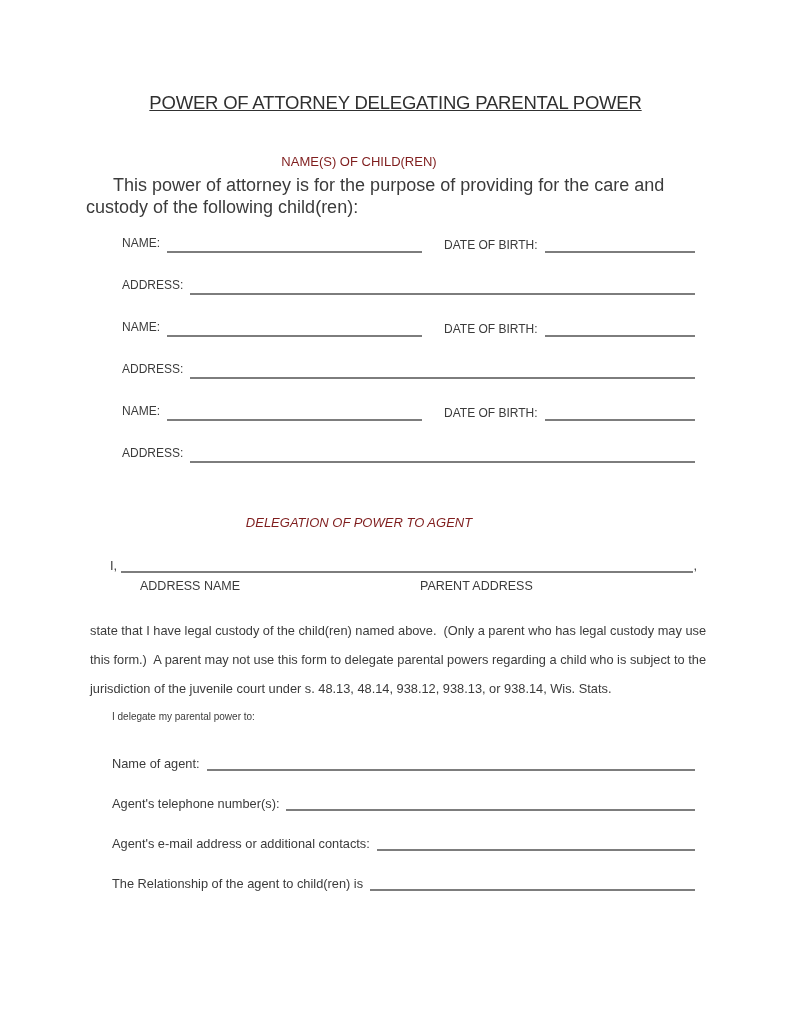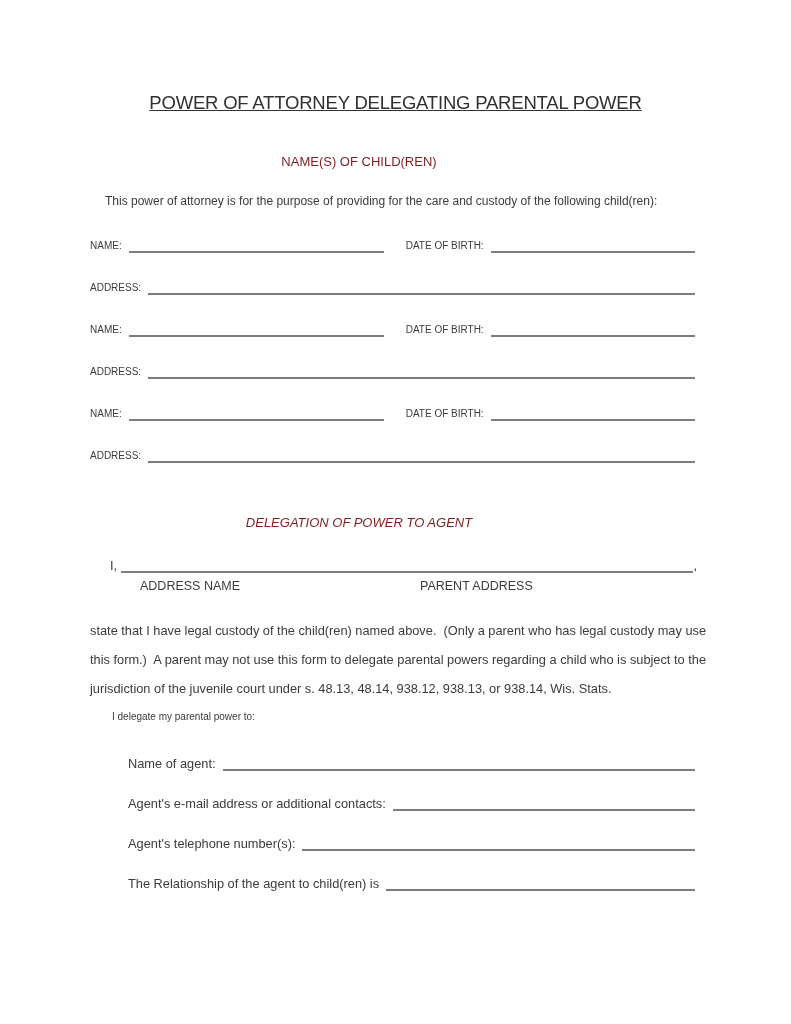--- a/index.html
+++ b/index.html
@@ -35,11 +35,10 @@
   .child-header{ top:154px; }
   .delegation-header{ top:515px;font-style:italic; }
   .intro{
-    position:absolute; top:175px; left:78px; width:614px;
-    font-size:12px; line-height:21.5px;
+    position:absolute; top:175px; left:86px; width:614px;
+    font-size:18px; line-height:21.5px;
     text-indent:27px;
     white-space:pre-wrap;
-    margin-top:16px;
   }
   .child-rows{
     position:absolute; top:236px; left:90px; right:96px;

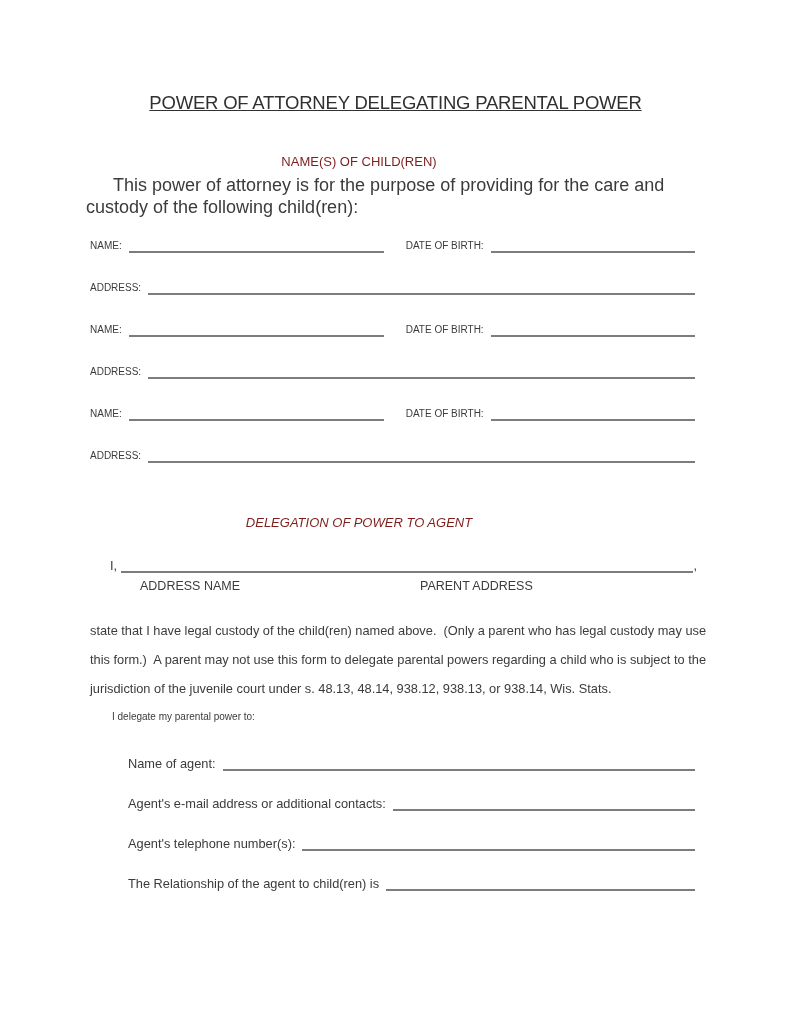--- a/index.html
+++ b/index.html
@@ -44,9 +44,10 @@
     position:absolute; top:236px; left:90px; right:96px;
   }
   .frow{
-    display:flex; align-items:flex-end;
+    display:flex; align-items:flex-start;
     height:17px; margin-bottom:25px;
-    font-size:10px;
+    font-size:12px;
+    margin-left:32px;
   }
   .lbl{ white-space:nowrap; padding-right:7px; line-height:15px; }
   .line{

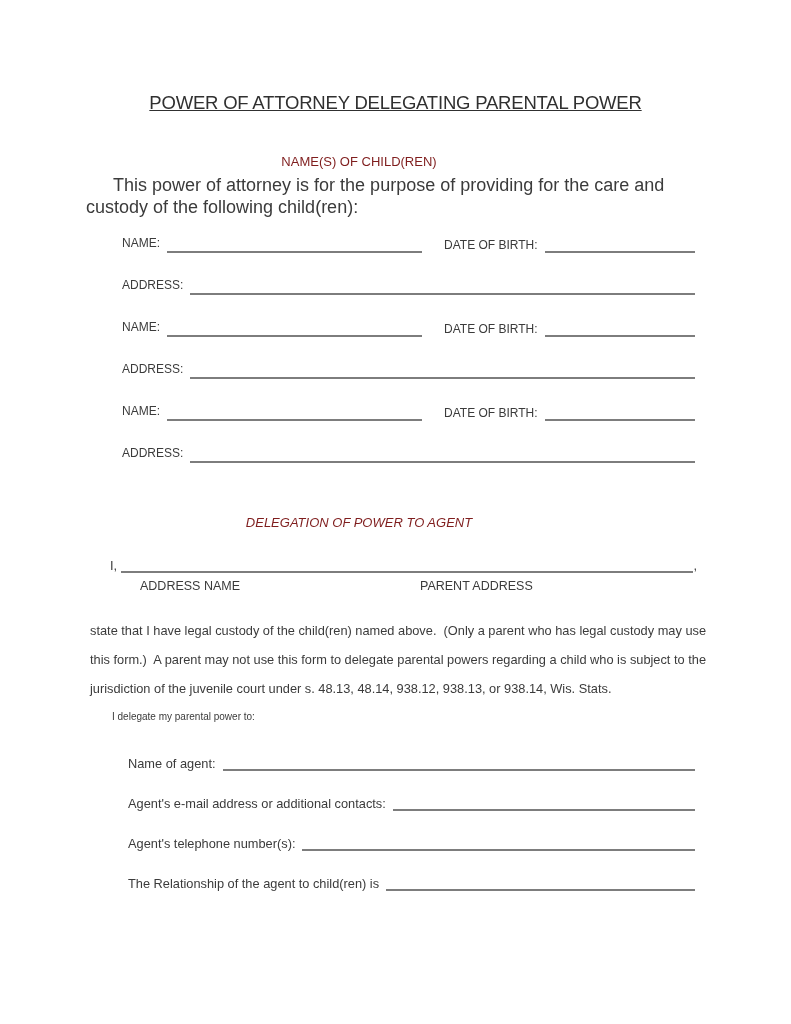--- a/index.html
+++ b/index.html
@@ -88,7 +88,6 @@
     display:flex; align-items:flex-end;
     height:17px; margin-bottom:23px;
     font-size:12.8px;
-    margin-left:16px;
   }
   .agent-line{ flex:1; }
 </style>

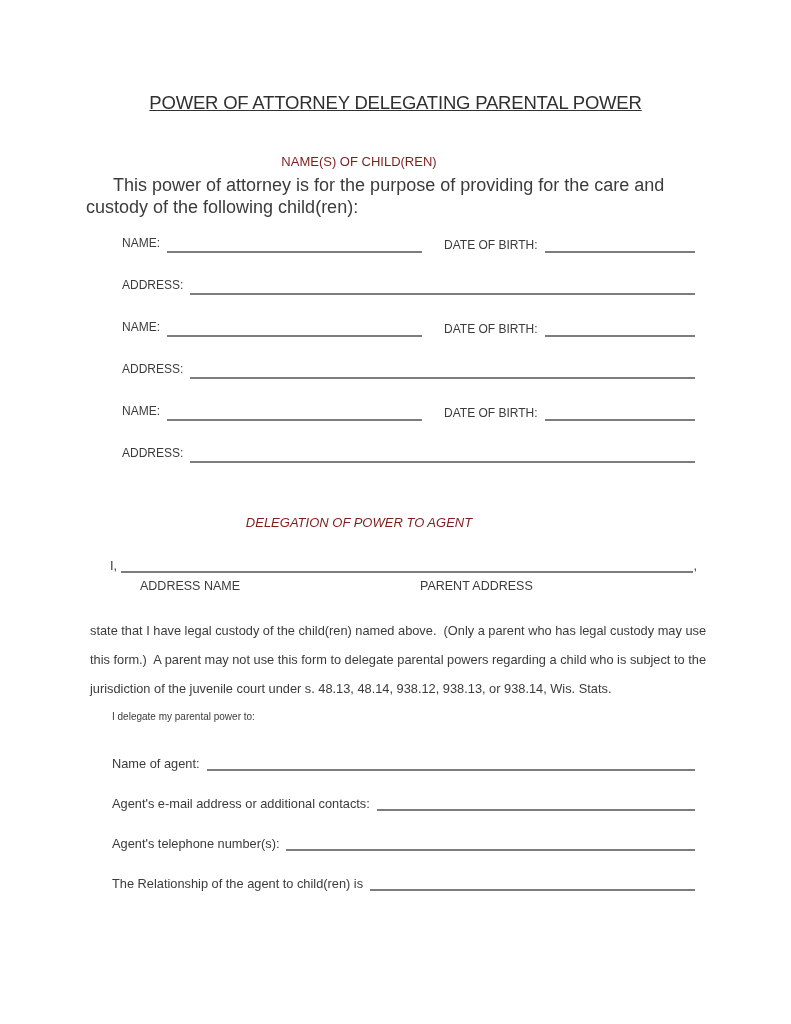--- a/index.html
+++ b/index.html
@@ -168,11 +168,11 @@
       <span class="line agent-line"></span>
     </div>
     <div class="arow">
-      <span class="lbl">Agent's e-mail address or additional contacts:</span>
+      <span class="lbl">Agent's telephone number(s):</span>
       <span class="line agent-line"></span>
     </div>
     <div class="arow">
-      <span class="lbl">Agent's telephone number(s):</span>
+      <span class="lbl">Agent's e-mail address or additional contacts:</span>
       <span class="line agent-line"></span>
     </div>
     <div class="arow">

